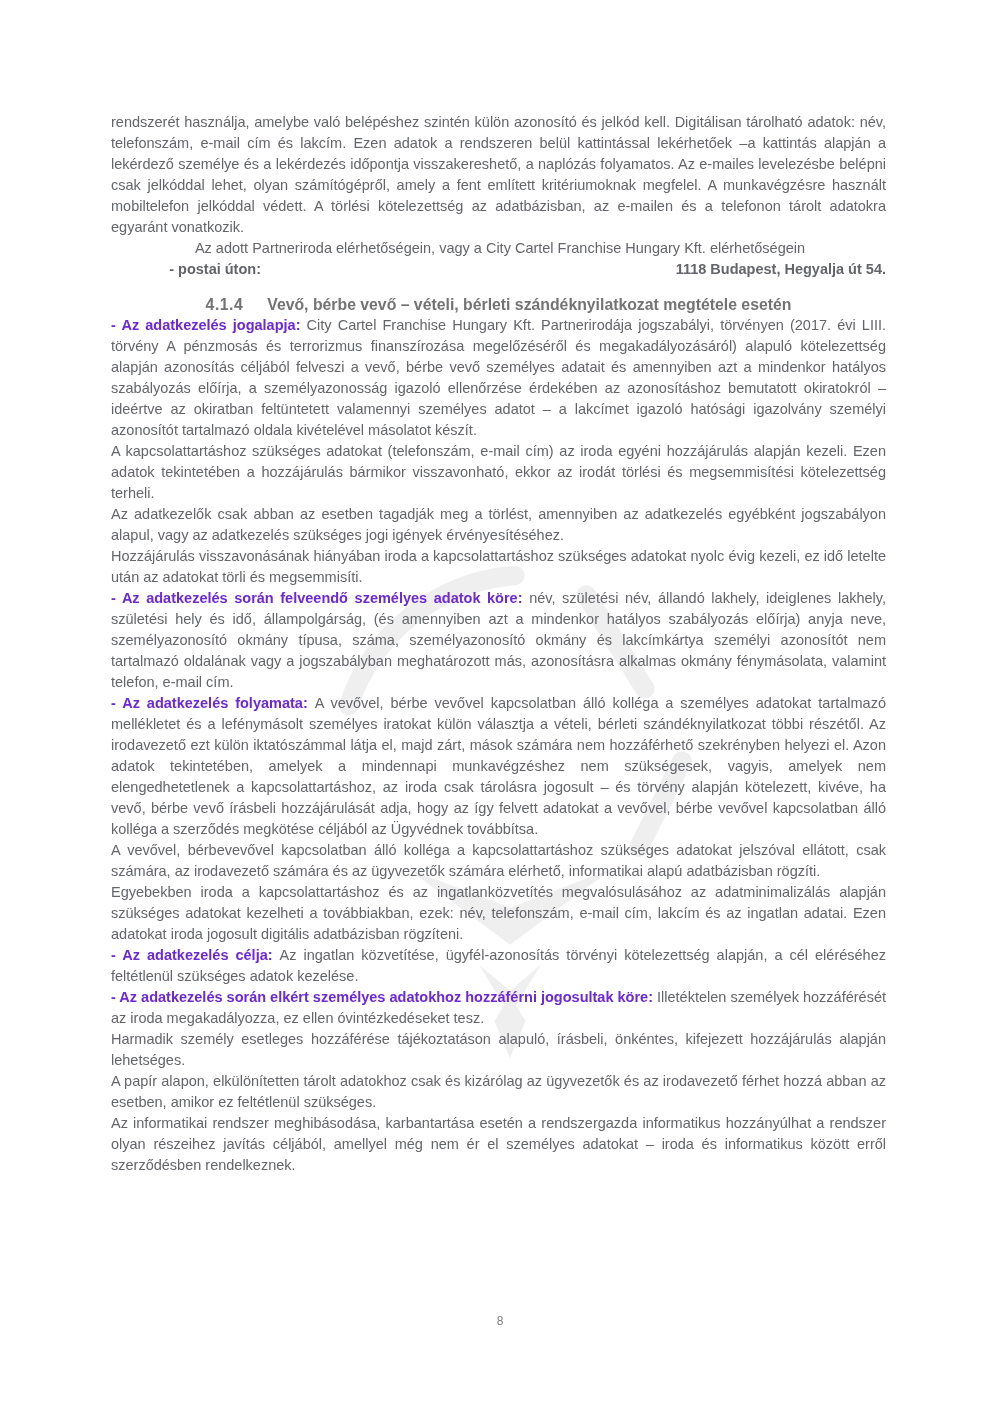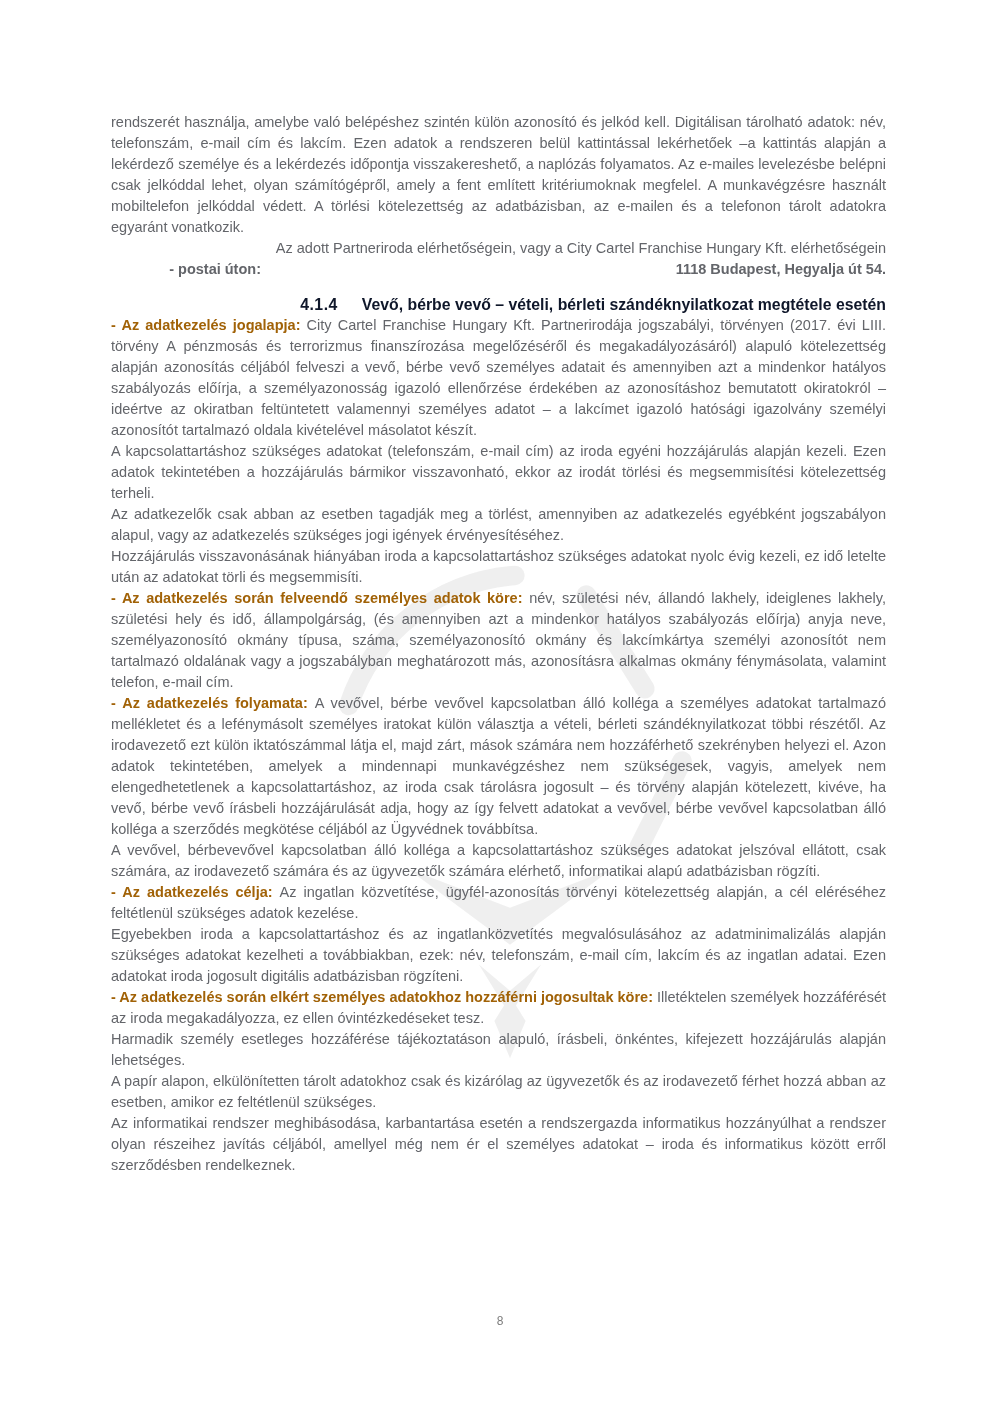--- a/index.html
+++ b/index.html
@@ -35,7 +35,7 @@
   .text-block p{margin:0;}
   .lead{font-weight:bold;color:#a16207;}
   .lead:not(:empty)::after{content:" ";}
-  .channels{padding-left:3px;text-align:right;}
+  .channels{padding-left:3px;text-align:center;}
   .intro-line{text-align:left;}
   .contact-row{display:flex;text-align:right;font-weight:bold;}
   .contact-label{flex:0 0 150px;}

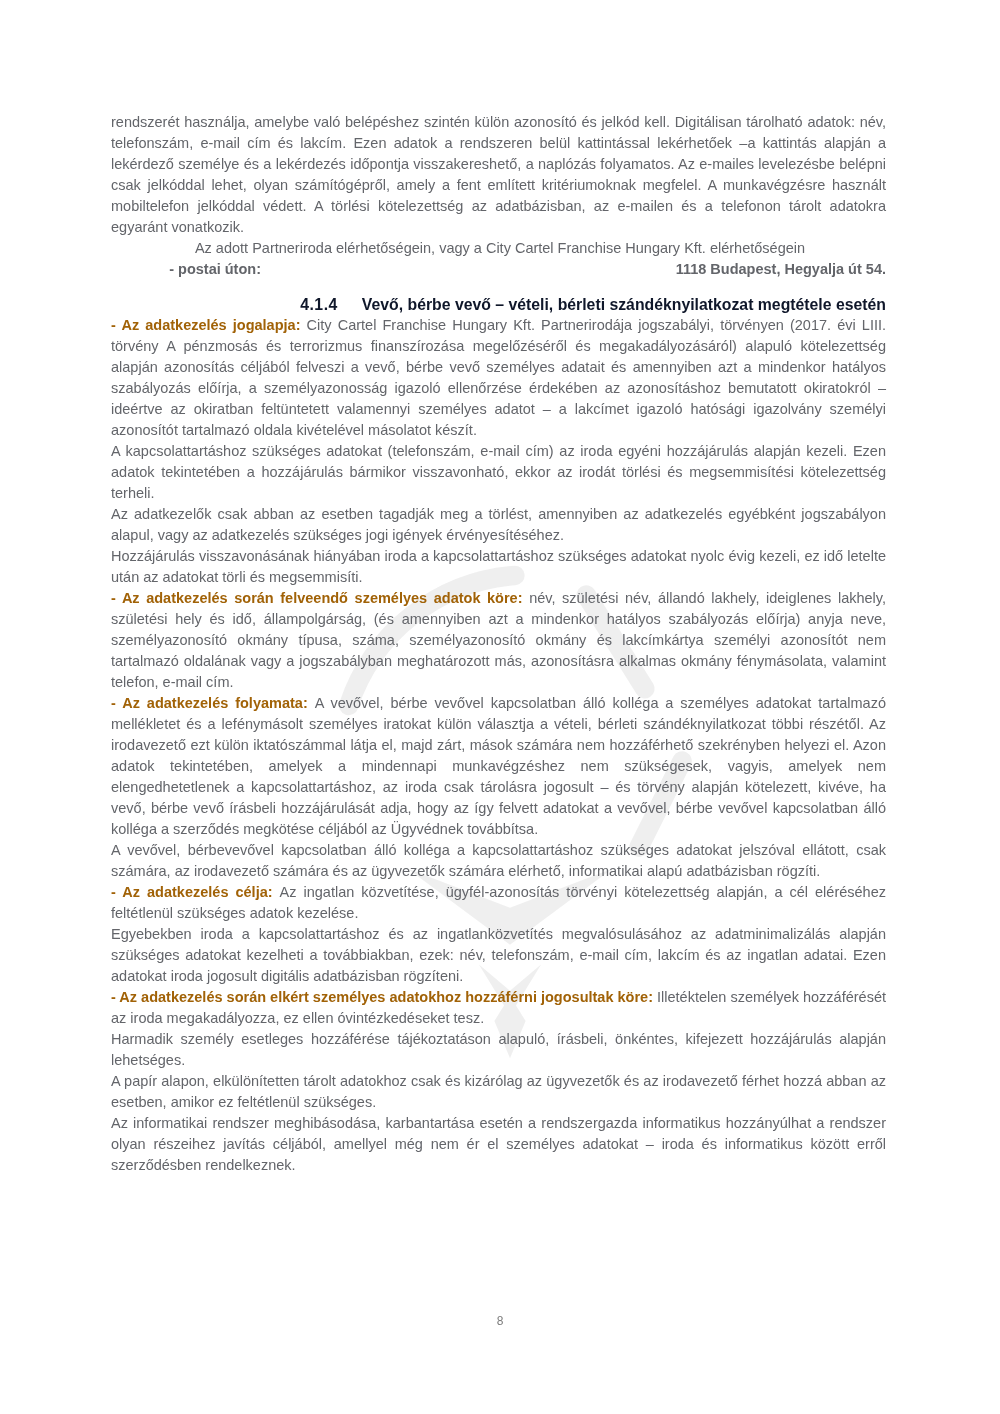--- a/index.html
+++ b/index.html
@@ -44,8 +44,8 @@
     margin-top:14px !important;
     font-size:15.8px;
     font-weight:bold;
-    color:#0f172a;
-    text-align:right;
+    color:#737373;
+    text-align:center;
     line-height:21px;
   }
   .section-number{display:inline-block;margin-right:24px;letter-spacing:.5px;}

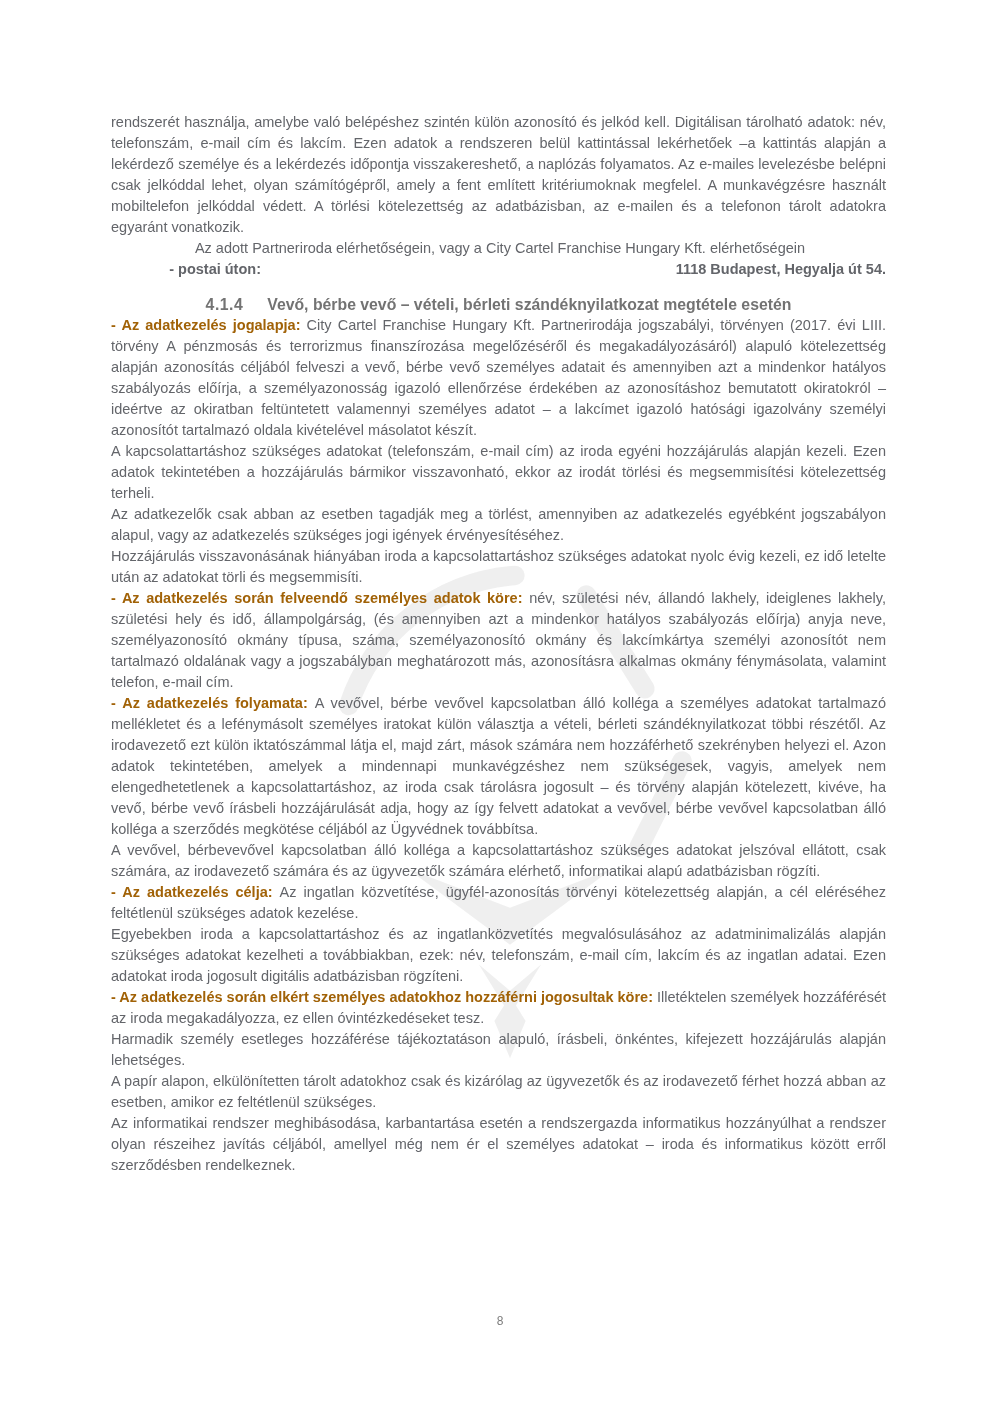--- a/index.html
+++ b/index.html
@@ -33,7 +33,7 @@
     hyphens:none;
   }
   .text-block p{margin:0;}
-  .lead{font-weight:bold;color:#a16207;}
+  .lead{font-weight:bold;color:#6d28d9;}
   .lead:not(:empty)::after{content:" ";}
   .channels{padding-left:3px;text-align:center;}
   .intro-line{text-align:left;}

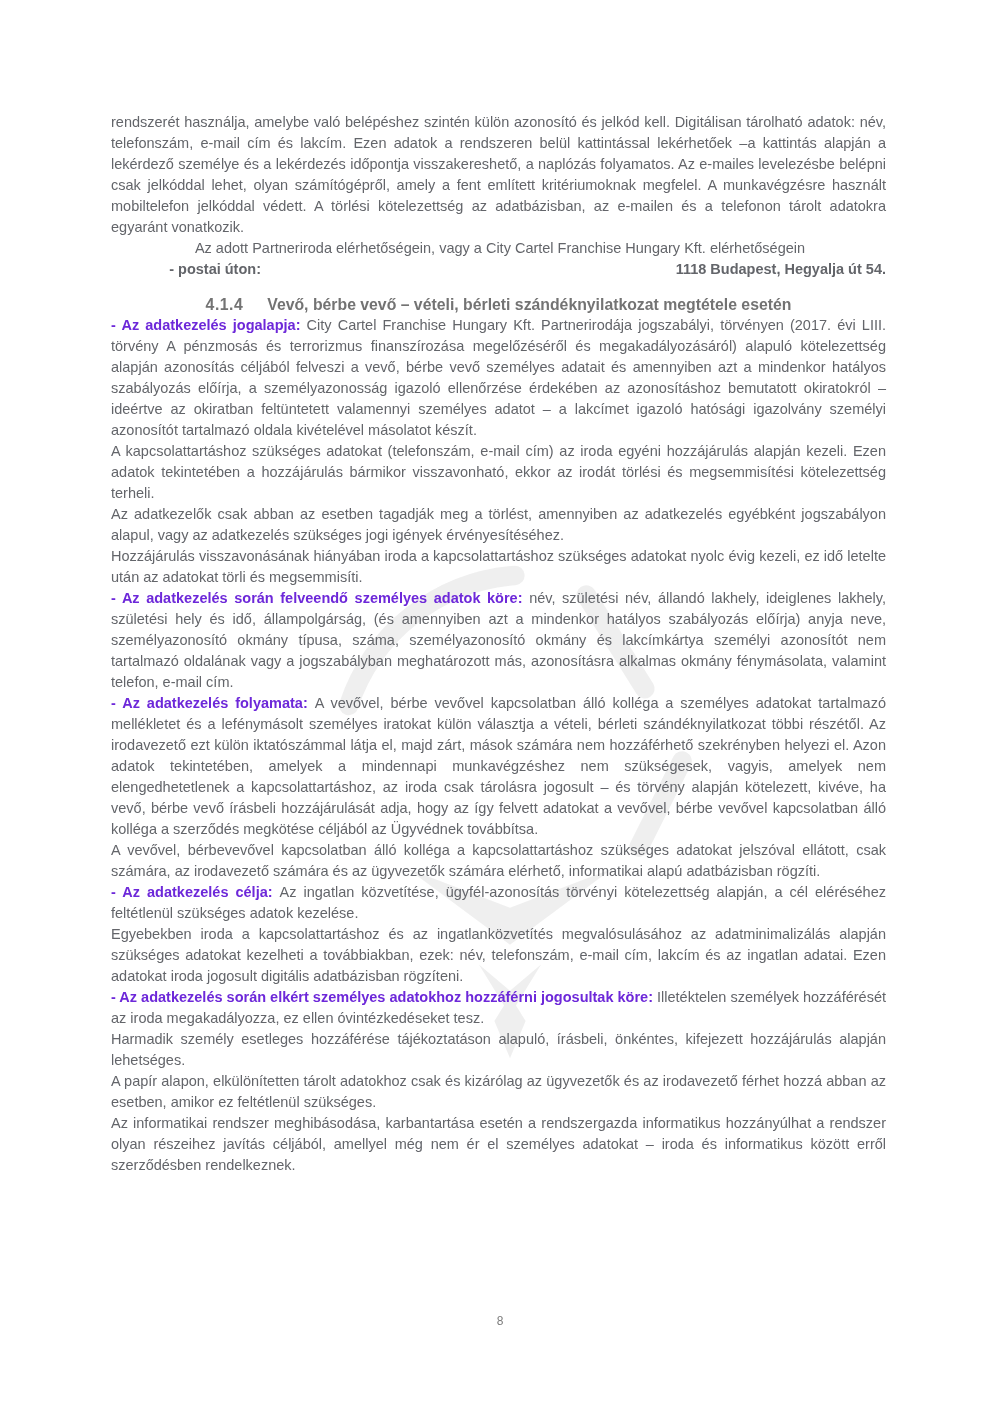--- a/index.html
+++ b/index.html
@@ -99,8 +99,8 @@
     <p><b class="lead">- Az adatkezelés során felveendő személyes adatok köre:</b><span>név, születési név, állandó lakhely, ideiglenes lakhely, születési hely és idő, állampolgárság, (és amennyiben azt a mindenkor hatályos szabályozás előírja) anyja neve, személyazonosító okmány típusa, száma, személyazonosító okmány és lakcímkártya személyi azonosítót nem tartalmazó oldalának vagy a jogszabályban meghatározott más, azonosításra alkalmas okmány fénymásolata, valamint telefon, e-mail cím.</span></p>
     <p><b class="lead">- Az adatkezelés folyamata:</b><span>A vevővel, bérbe vevővel kapcsolatban álló kolléga a személyes adatokat tartalmazó mellékletet és a lefénymásolt személyes iratokat külön választja a vételi, bérleti szándéknyilatkozat többi részétől. Az irodavezető ezt külön iktatószámmal látja el, majd zárt, mások számára nem hozzáférhető szekrényben helyezi el. Azon adatok tekintetében, amelyek a mindennapi munkavégzéshez nem szükségesek, vagyis, amelyek nem elengedhetetlenek a kapcsolattartáshoz, az iroda csak tárolásra jogosult – és törvény alapján kötelezett, kivéve, ha vevő, bérbe vevő írásbeli hozzájárulását adja, hogy az így felvett adatokat a vevővel, bérbe vevővel kapcsolatban álló kolléga a szerződés megkötése céljából az Ügyvédnek továbbítsa.</span></p>
     <p><b class="lead"></b><span>A vevővel, bérbevevővel kapcsolatban álló kolléga a kapcsolattartáshoz szükséges adatokat jelszóval ellátott, csak számára, az irodavezető számára és az ügyvezetők számára elérhető, informatikai alapú adatbázisban rögzíti.</span></p>
+    <p><b class="lead"></b><span>Egyebekben iroda a kapcsolattartáshoz és az ingatlanközvetítés megvalósulásához az adatminimalizálás alapján szükséges adatokat kezelheti a továbbiakban, ezek: név, telefonszám, e-mail cím, lakcím és az ingatlan adatai. Ezen adatokat iroda jogosult digitális adatbázisban rögzíteni.</span></p>
     <p><b class="lead">- Az adatkezelés célja:</b><span>Az ingatlan közvetítése, ügyfél-azonosítás törvényi kötelezettség alapján, a cél eléréséhez feltétlenül szükséges adatok kezelése.</span></p>
-    <p><b class="lead"></b><span>Egyebekben iroda a kapcsolattartáshoz és az ingatlanközvetítés megvalósulásához az adatminimalizálás alapján szükséges adatokat kezelheti a továbbiakban, ezek: név, telefonszám, e-mail cím, lakcím és az ingatlan adatai. Ezen adatokat iroda jogosult digitális adatbázisban rögzíteni.</span></p>
     <p><b class="lead">- Az adatkezelés során elkért személyes adatokhoz hozzáférni jogosultak köre:</b><span>Illetéktelen személyek hozzáférését az iroda megakadályozza, ez ellen óvintézkedéseket tesz.</span></p>
     <p><b class="lead"></b><span>Harmadik személy esetleges hozzáférése tájékoztatáson alapuló, írásbeli, önkéntes, kifejezett hozzájárulás alapján lehetséges.</span></p>
     <p><b class="lead"></b><span>A papír alapon, elkülönítetten tárolt adatokhoz csak és kizárólag az ügyvezetők és az irodavezető férhet hozzá abban az esetben, amikor ez feltétlenül szükséges.</span></p>

